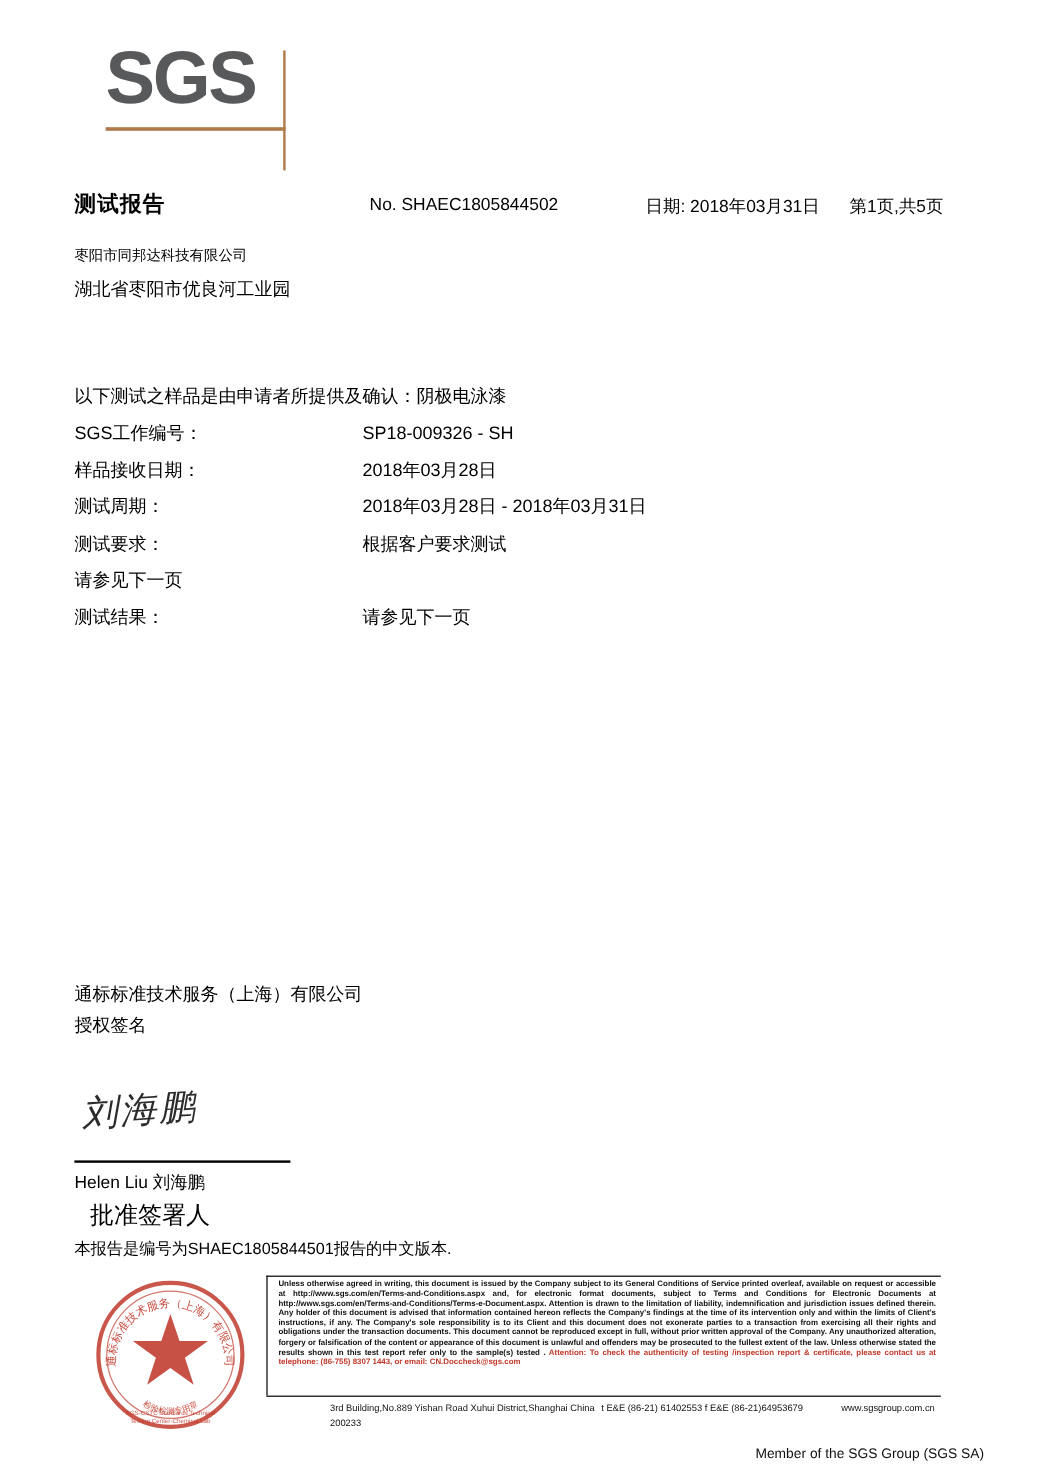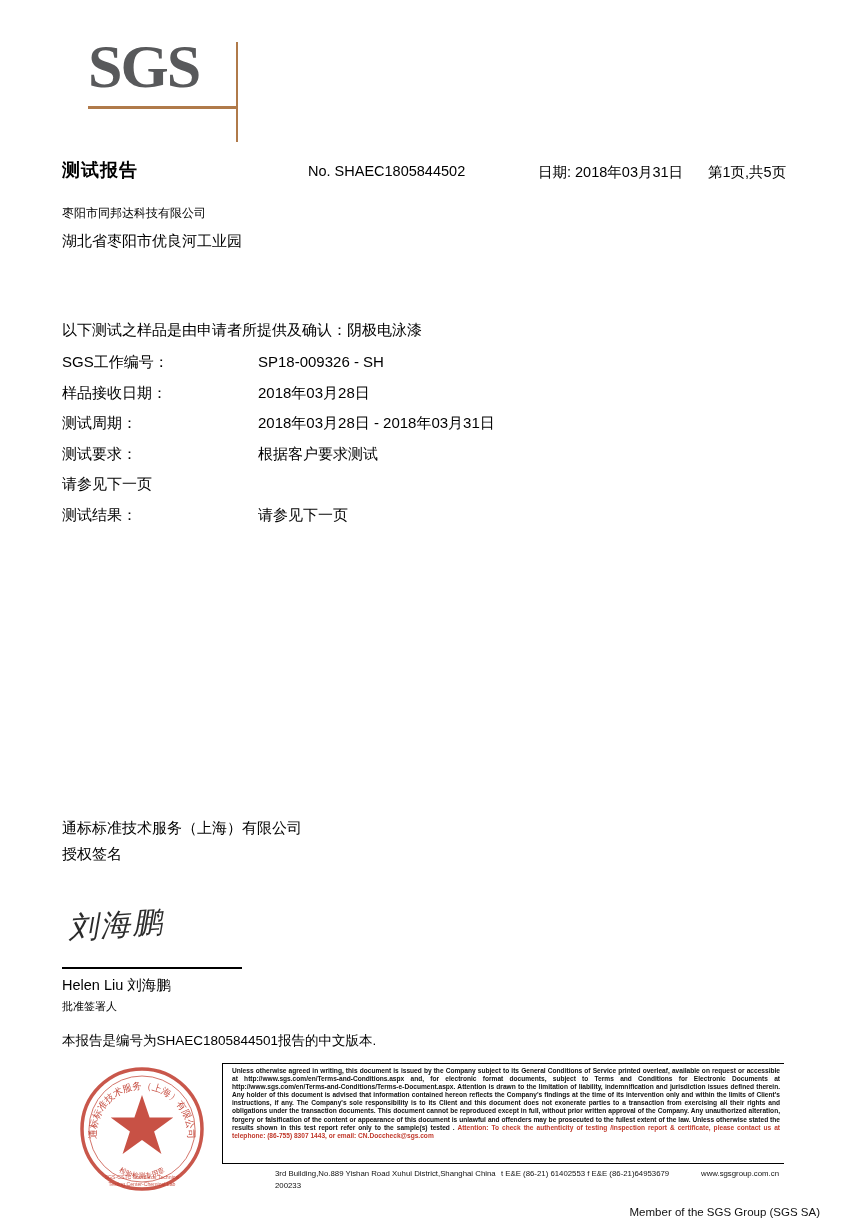--- a/index.html
+++ b/index.html
@@ -32,7 +32,7 @@
     height: 90px;
   }
   .logo-text {
-    font-family: Liberation Serif, serif;
+    font-family: Liberation Sans, sans-serif;
     font-weight: bold;
     font-size: 62px;
     letter-spacing: -2px;

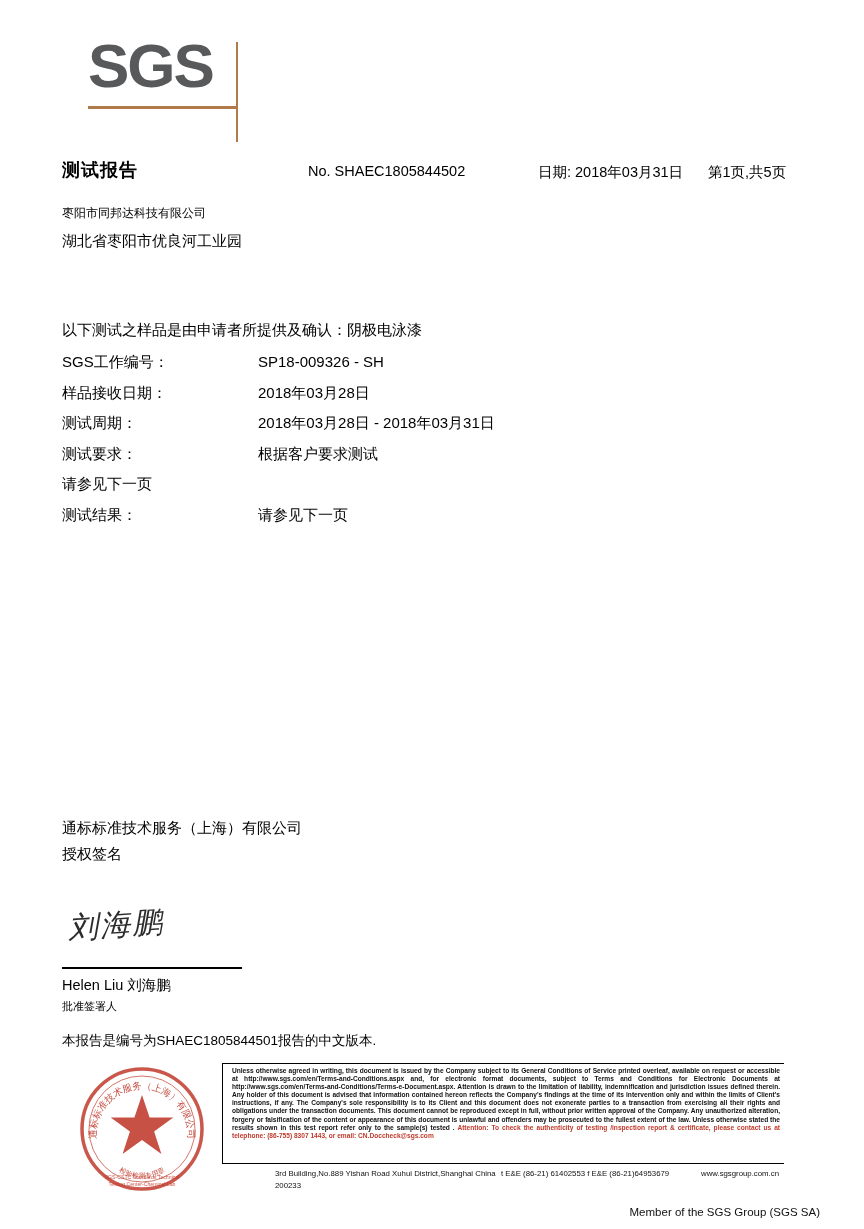--- a/index.html
+++ b/index.html
@@ -118,6 +118,7 @@
     display: flex;
     align-items: flex-start;
     margin-bottom: 8.5px;
+    gap: 44px;
   }
   .field-label {
     width: 196px;

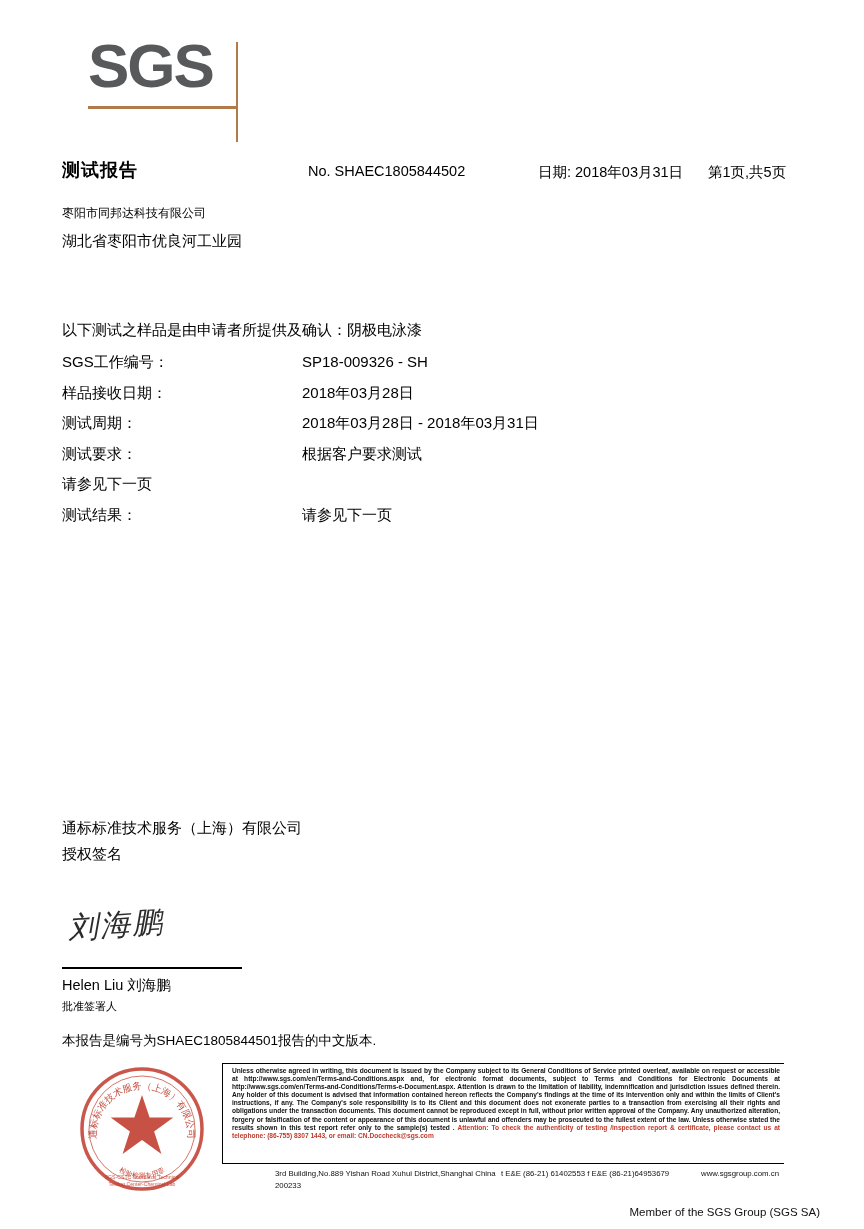--- a/index.html
+++ b/index.html
@@ -179,9 +179,9 @@
   }
   .sig-role {
     position: absolute;
-    left: 62px;
+    left: 75px;
     top: 999px;
-    font-size: 11px;
+    font-size: 20px;
   }
   .cn-note {
     position: absolute;

